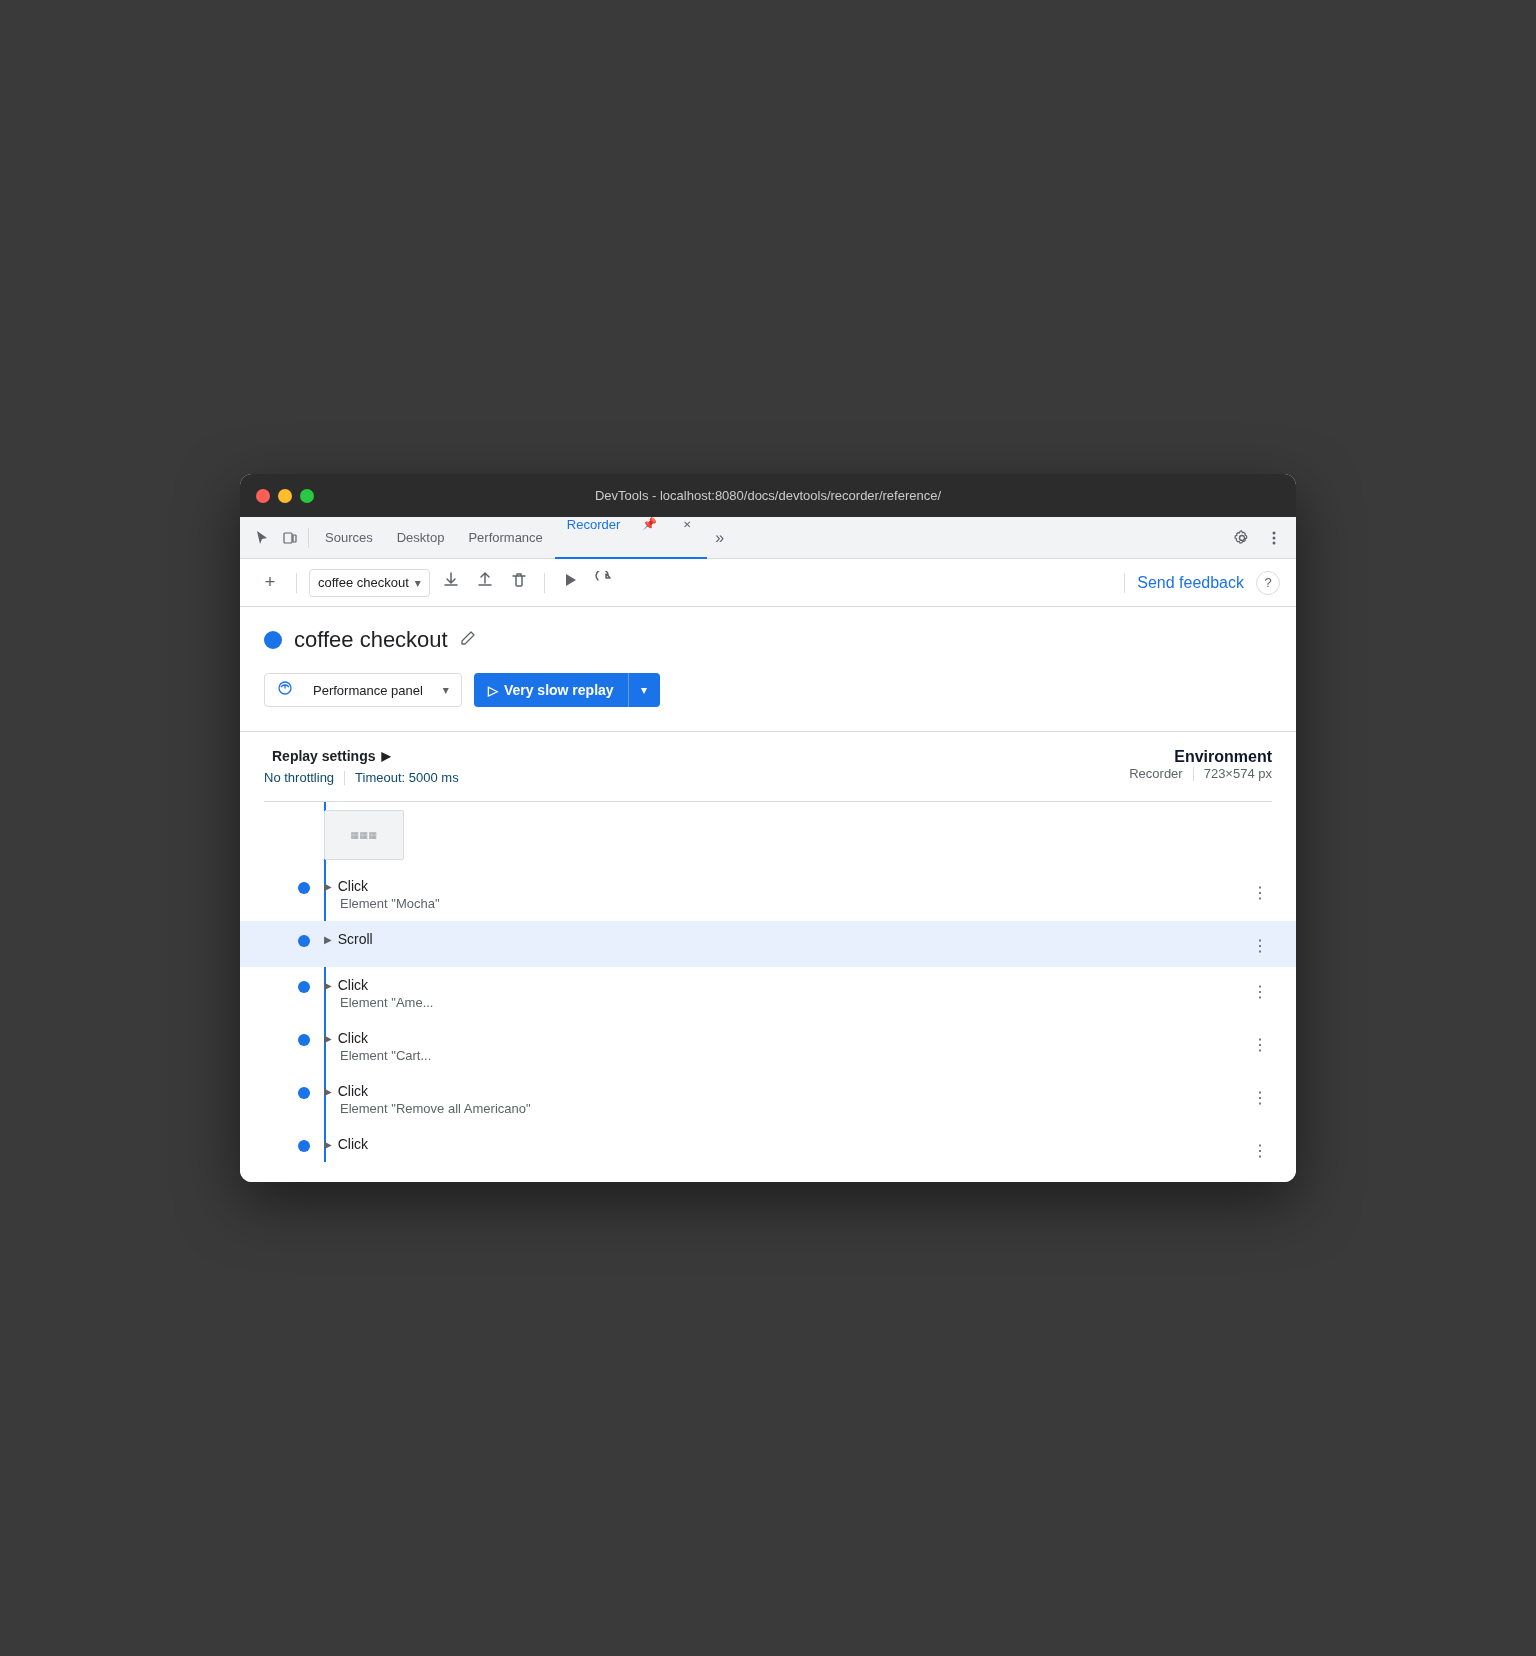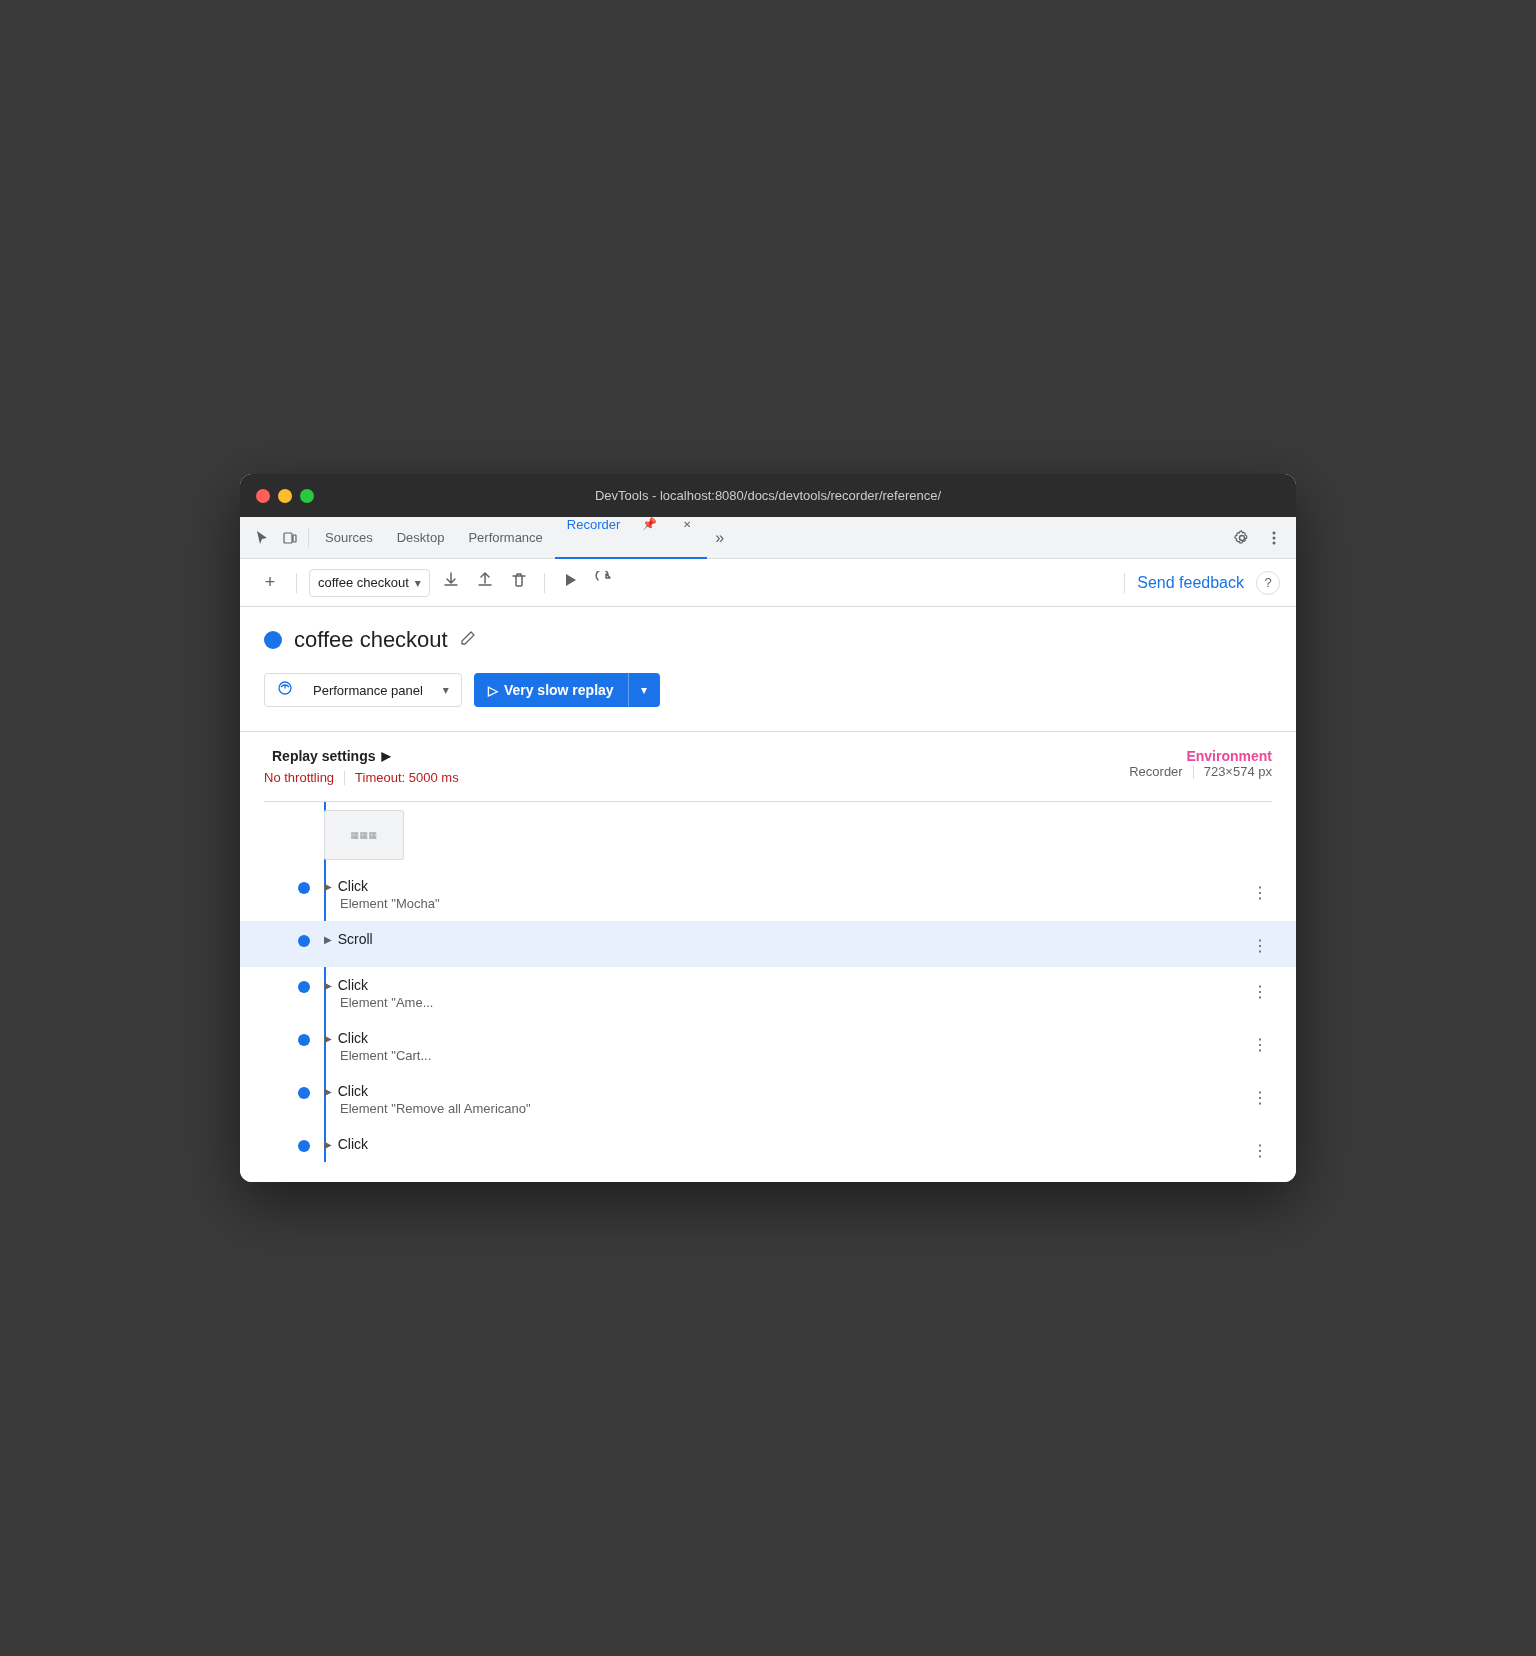--- a/index.html
+++ b/index.html
@@ -372,9 +372,9 @@
     }
 
     .env-label {
-      font-size: 14px;
+      font-size: 16px;
       font-weight: 600;
-      color: #ec4899;
+      color: #0f172a;
       margin-bottom: 0;
     }
 

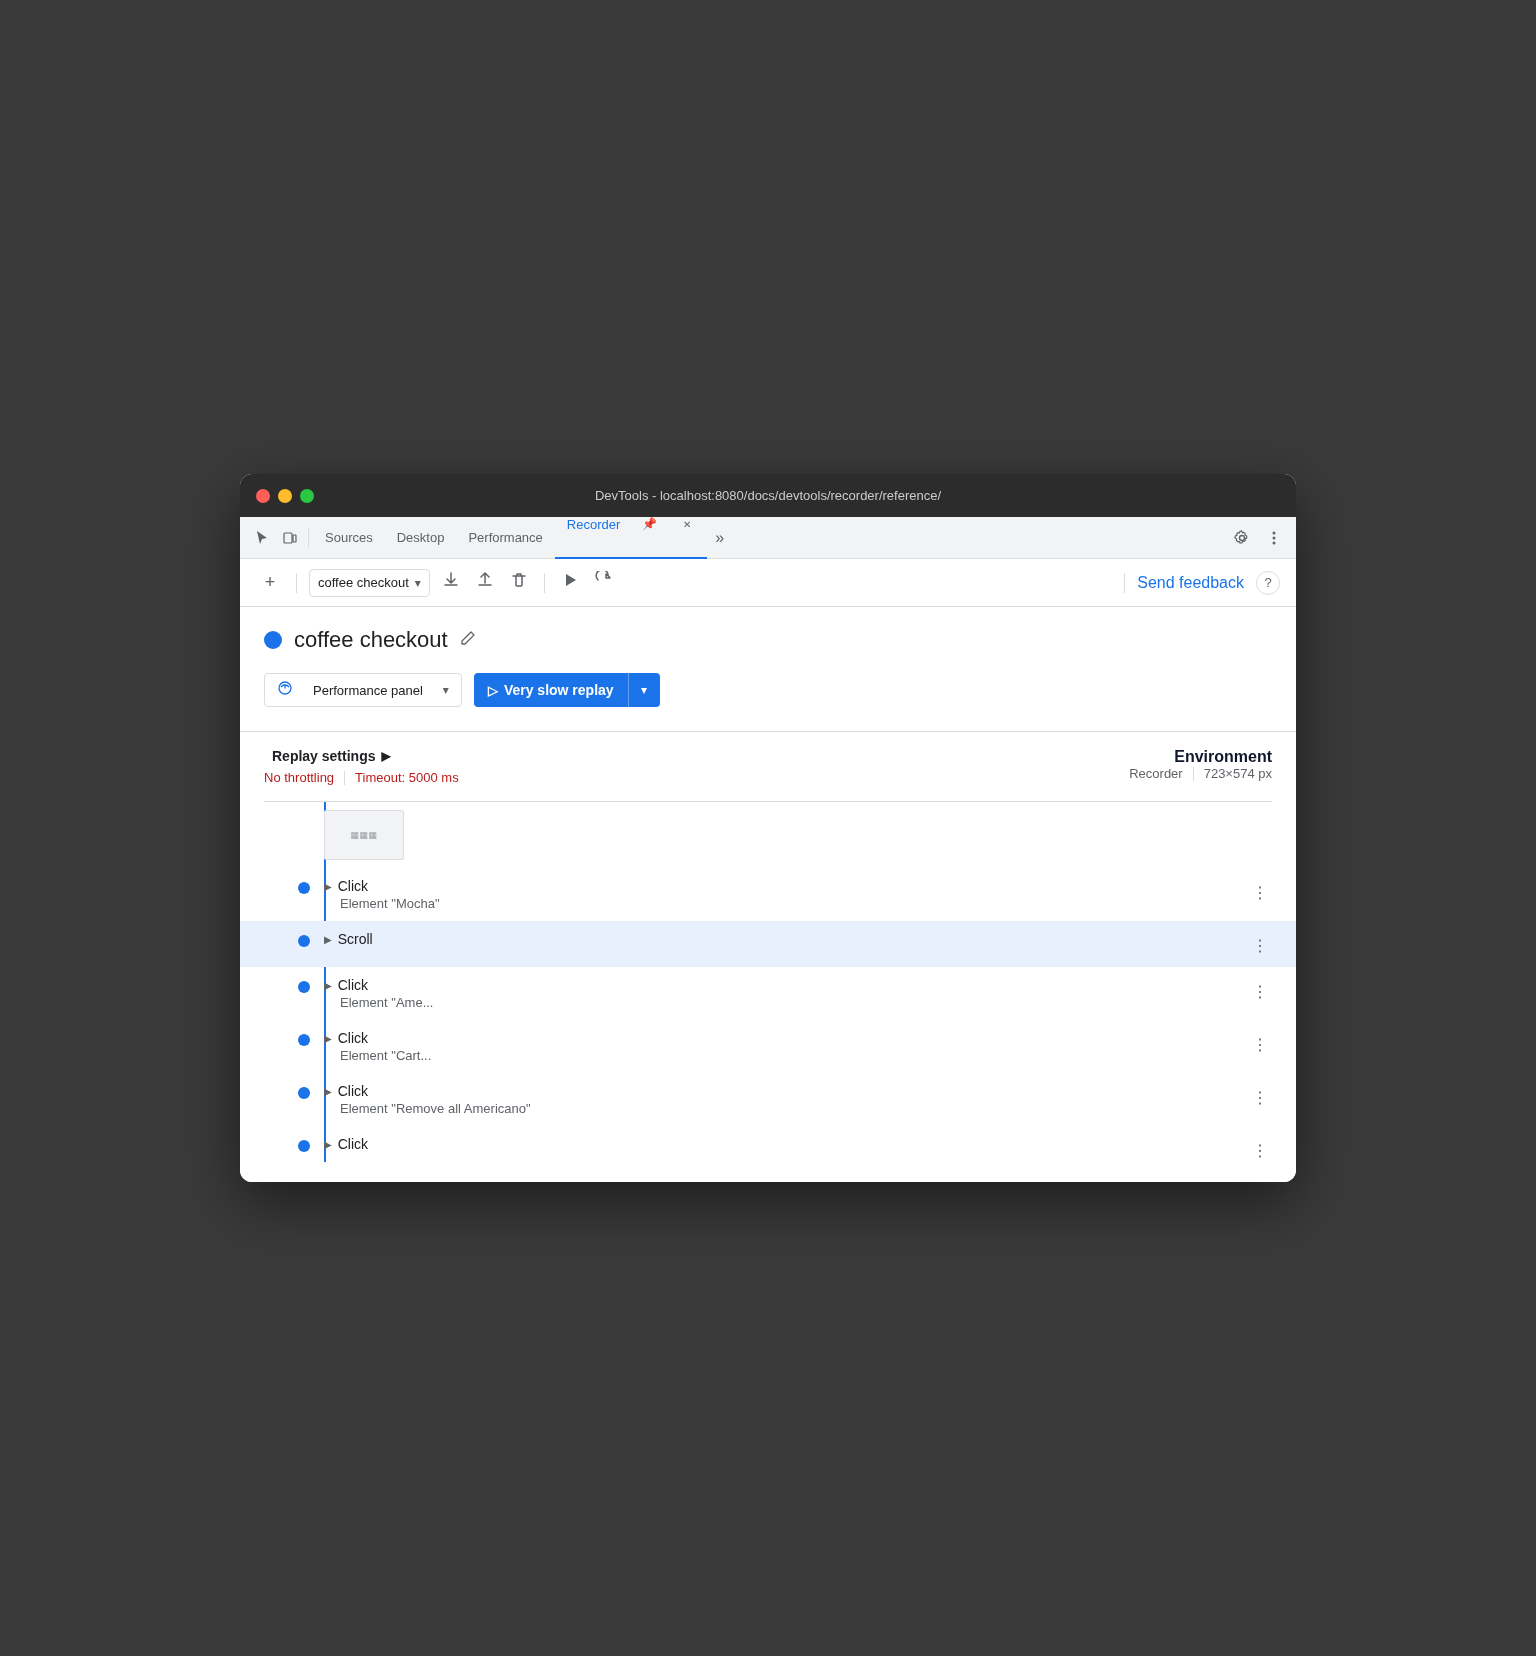--- a/index.html
+++ b/index.html
@@ -361,7 +361,7 @@
       align-items: center;
       gap: 0;
       font-size: 13px;
-      color: #b91c1c;
+      color: #0c4a6e;
     }
 
     .settings-value-divider {

